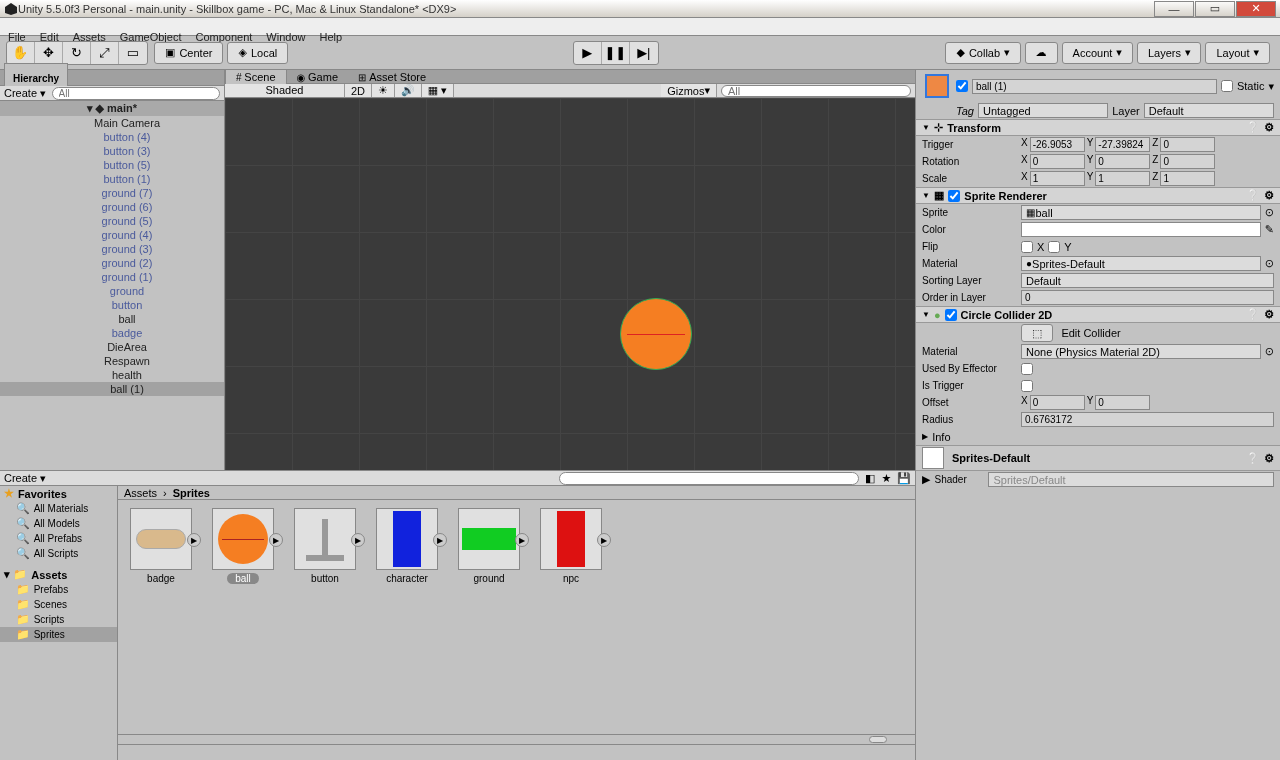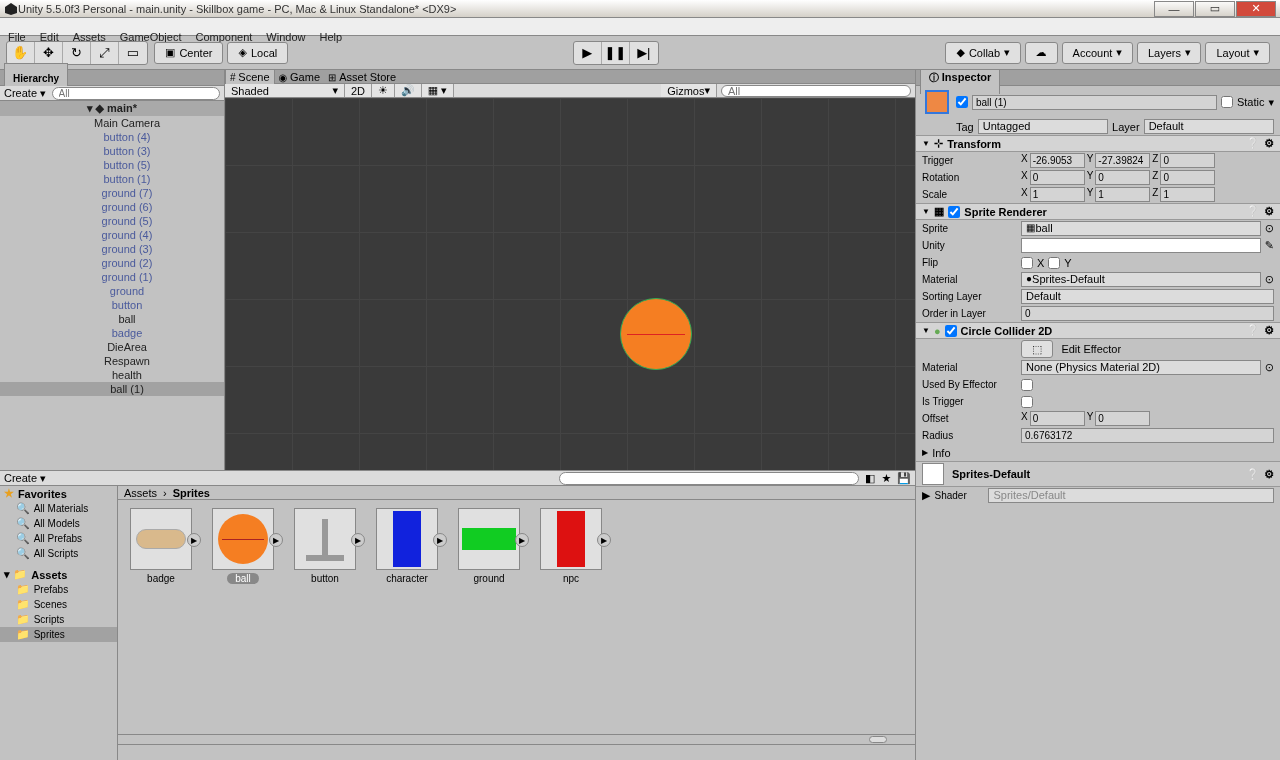--- a/index.html
+++ b/index.html
@@ -32,7 +32,7 @@
 .hier-item.black { color:#222; }
 .hier-item.sel { background:#a2a2a2; }
 .scene-tabs { height:14px; display:flex; align-items:center; gap:0; border-bottom:1px solid #888; background:#a0a0a0; }
-.scene-tabs .stab { padding:1px 4px; background:#c2c2c2; border:1px solid #888; border-bottom:none; font-size:10px; }
+.scene-tabs .stab { padding:1px 10px; background:#c2c2c2; border:1px solid #888; border-bottom:none; font-size:10px; }
 .scene-tabs .stab.plain { background:transparent; border:none; }
 .scene-sub { height:14px; display:flex; align-items:center; background:#dcdcdc; border-bottom:1px solid #888; font-size:10px; }
 .scene-sub .dd { padding:0 6px; border-right:1px solid #999; background:#e4e4e4; height:100%; display:flex; align-items:center; }

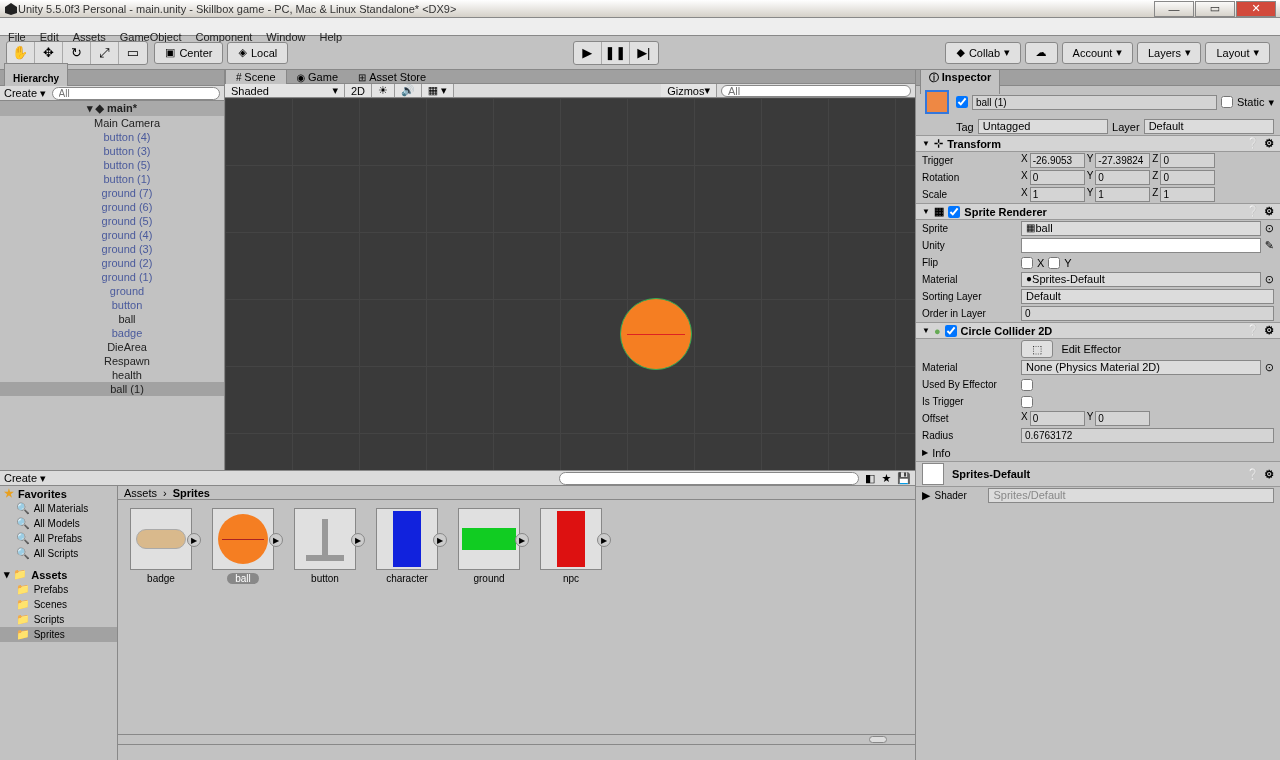--- a/index.html
+++ b/index.html
@@ -197,9 +197,6 @@
   </div>
 
   <div class="inspector">
-    <div class="tab-hdr">
-        <div class="tab">ⓘ <span>Inspector</span></div>
-      </div>
     <div class="ins-row">
       <svg width="30" height="30">
           <rect x="4" y="4" width="22" height="22" fill="#e84" stroke="#37d" stroke-width="2"></rect>

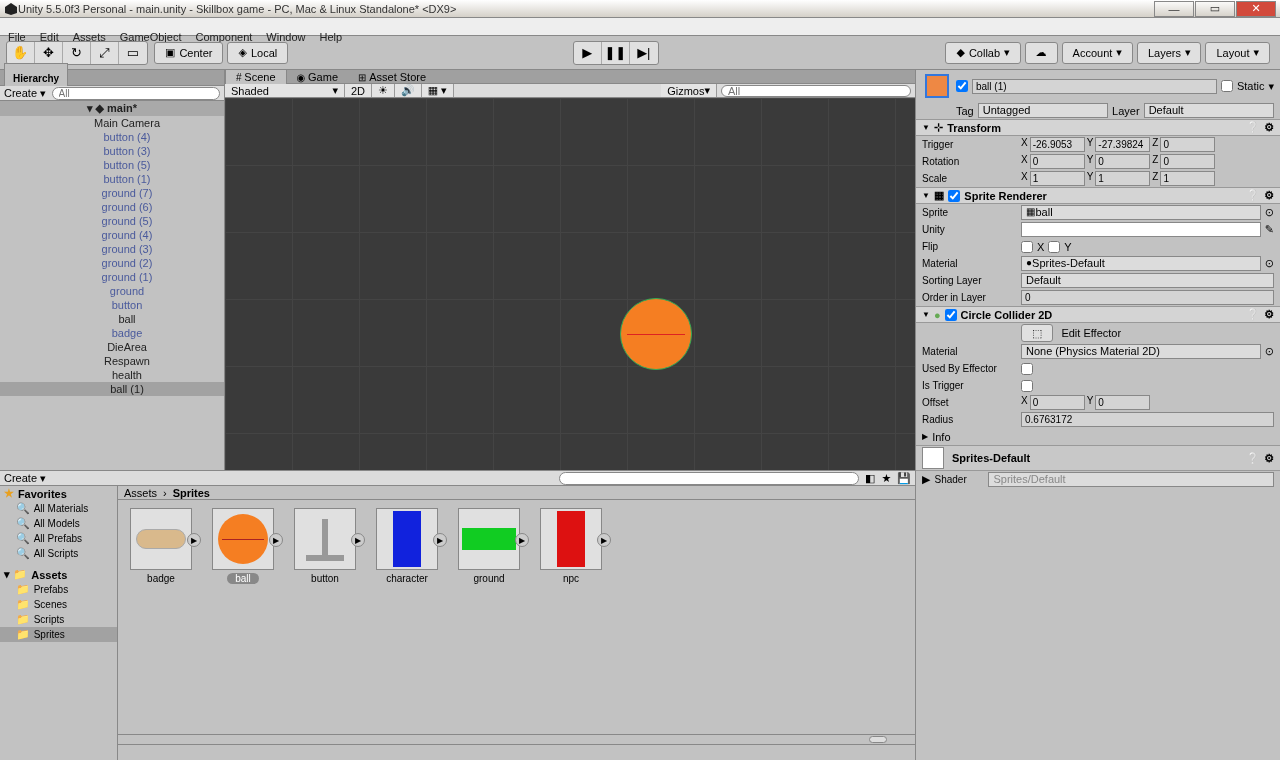--- a/index.html
+++ b/index.html
@@ -177,7 +177,7 @@
       <div class="stab plain">⊞ <span>Asset Store</span></div>
     </div>
     <div class="scene-sub">
-      <div class="dd" style="width:120px;">
+      <div class="dd" style="width:120px;flex-direction:column;">
           <span>Shaded</span>
           <span style="margin-left:auto">▾</span>
         </div>

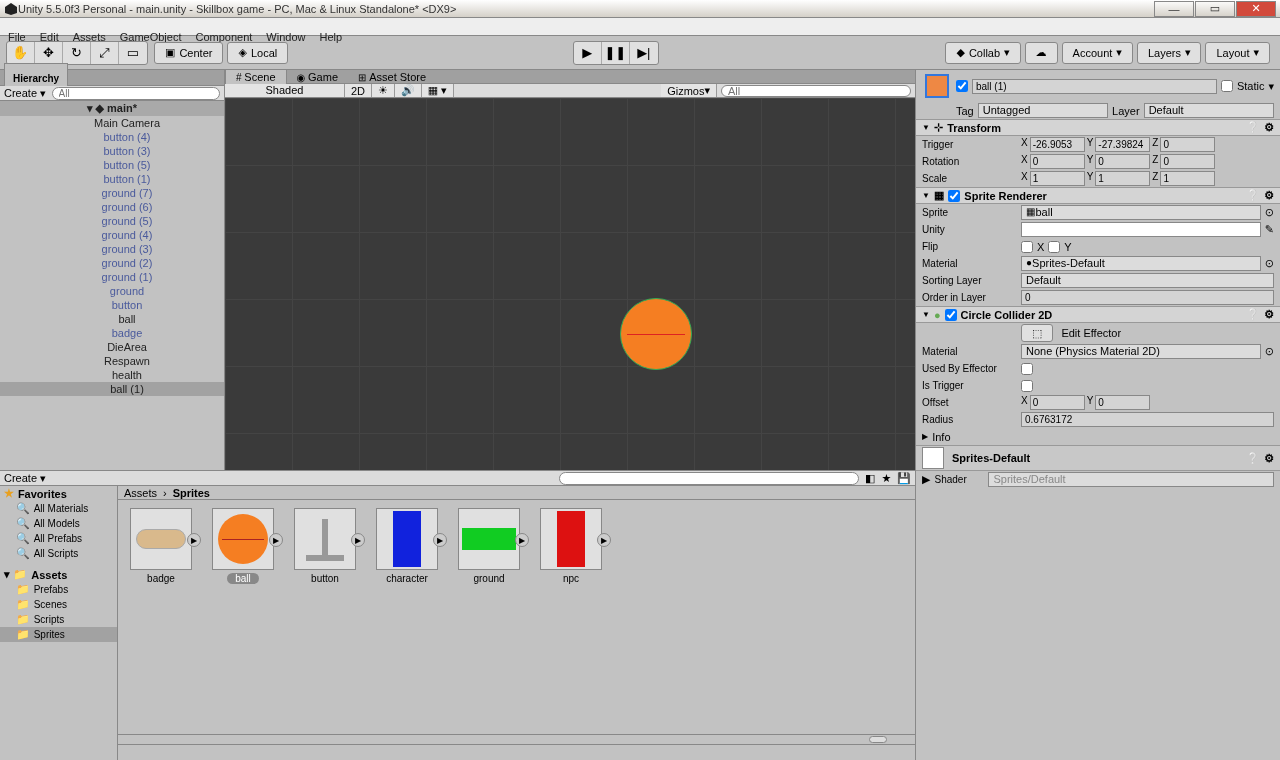--- a/index.html
+++ b/index.html
@@ -207,7 +207,7 @@
       <span>Static</span> ▾
     </div>
     <div class="ins-row">
-      <span style="margin-left:34px;">Tag</span>
+      <span style="margin-left:34px;font-style:italic;">Tag</span>
       <div class="dd-field">
           <span>Untagged</span>
         </div>

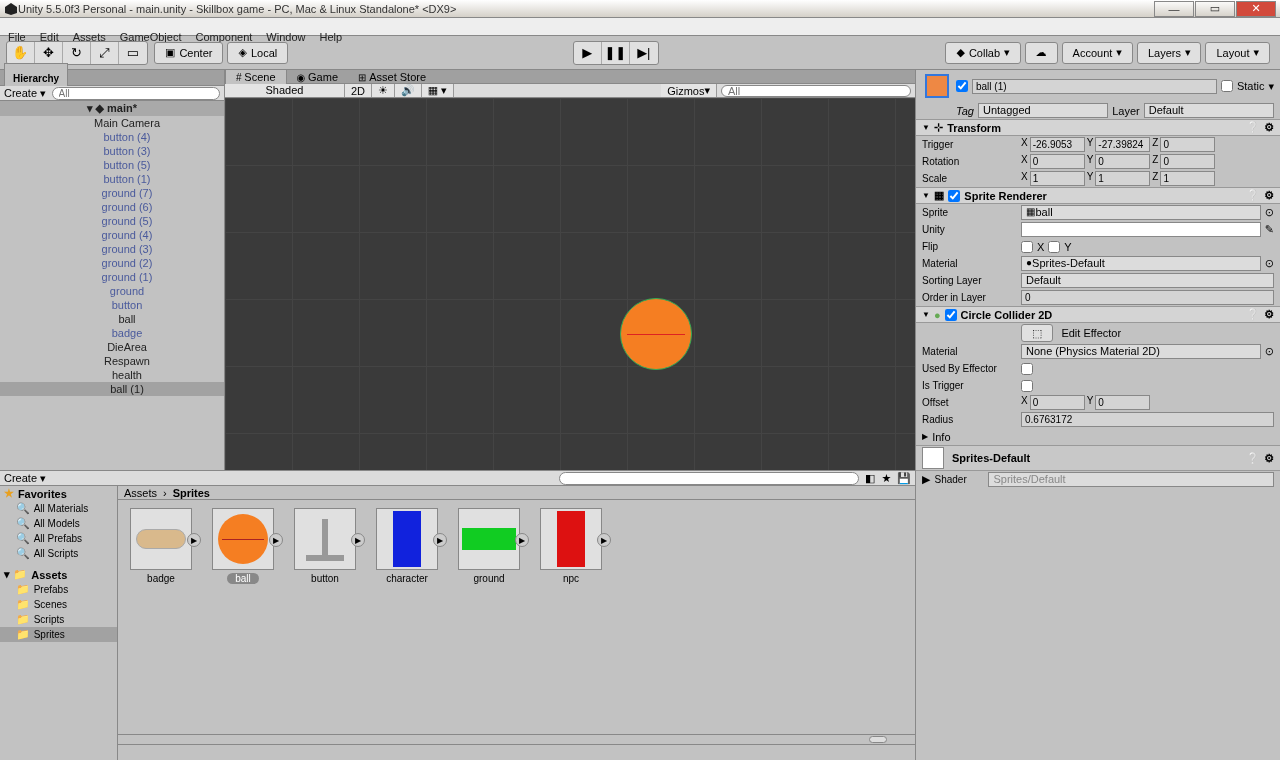--- a/index.html
+++ b/index.html
@@ -47,7 +47,7 @@
 .vec3 { display:flex; gap:2px; flex:1; }
 .vec3 span { font-size:10px; }
 .vec3 input { width:55px; height:15px; background:#d4d4d4; border:1px solid #888; font-size:10px; padding:0 2px; }
-.dd-field { flex:1; height:15px; background:#dcdcdc; border:1px solid #888; padding:0 4px; display:flex; align-items:flex-start; font-size:10px; }
+.dd-field { flex:1; height:15px; background:#dcdcdc; border:1px solid #888; padding:0 4px; display:flex; align-items:center; font-size:10px; }
 input[type=checkbox]{ width:12px; height:12px; }
 .proj-body { flex:1; display:flex; }
 .proj-left { width:118px; border-right:1px solid #888; background:#c2c2c2; }

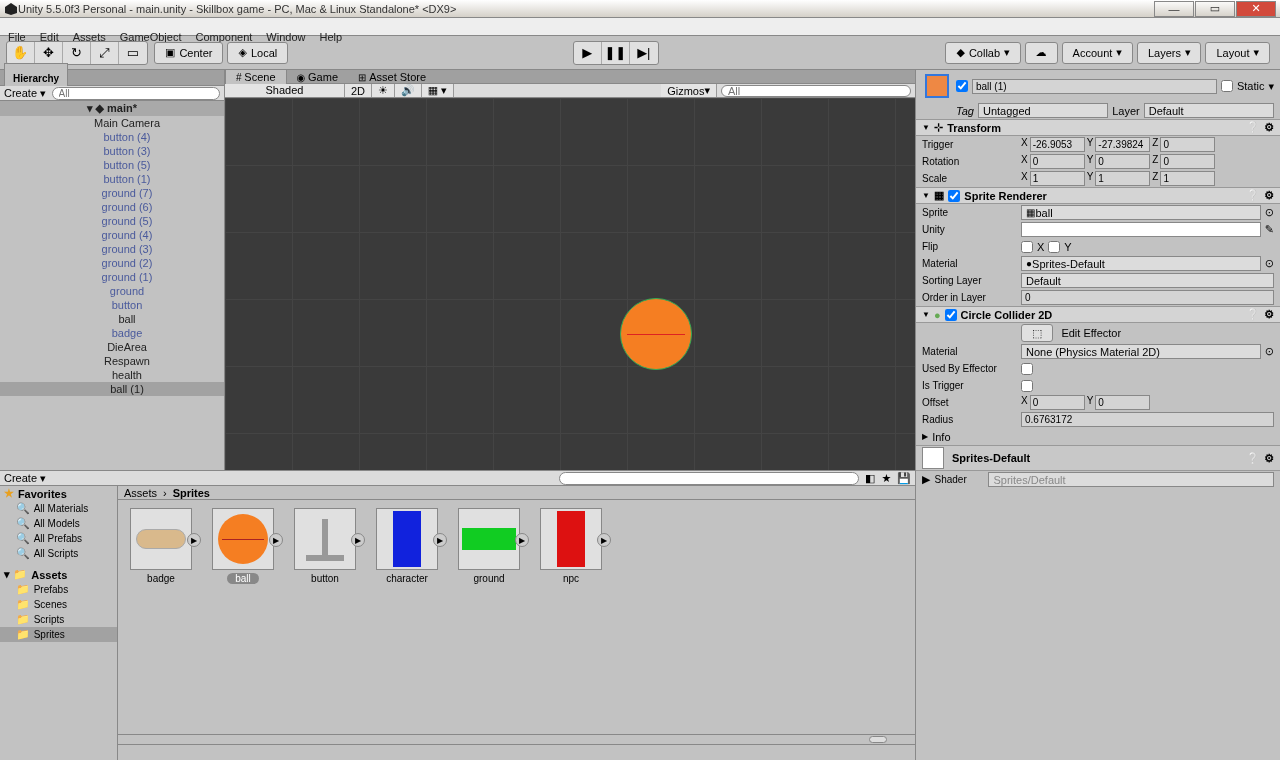--- a/index.html
+++ b/index.html
@@ -272,7 +272,7 @@
         <span>⊙</span>
       </div>
     <div class="ins-row">
-        <span class="lbl">Unity</span>
+        <span class="lbl">Color</span>
         <div class="color-swatch"></div>
         <span>✎</span>
       </div>

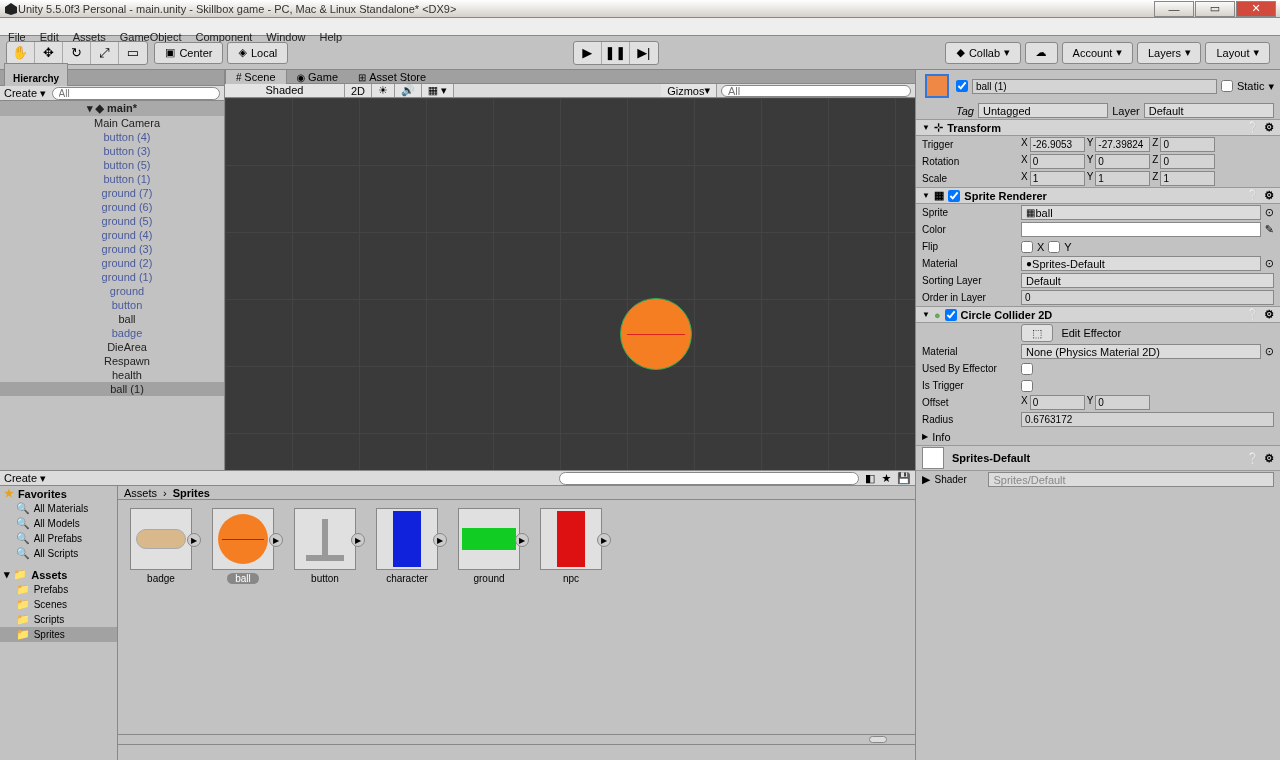--- a/index.html
+++ b/index.html
@@ -312,7 +312,7 @@
         <div class="pillbtn" style="height:18px">
           <span>⬚</span>
         </div>
-        <span>Edit Effector</span>
+        <span>Edit Collider</span>
       </div>
     <div class="ins-row">
         <span class="lbl">Material</span>

